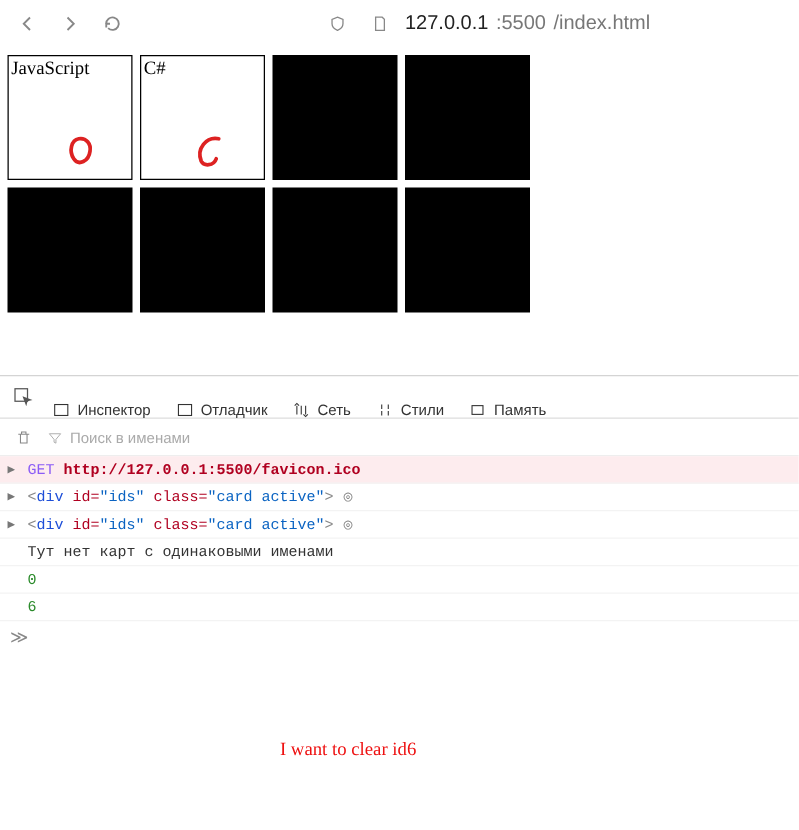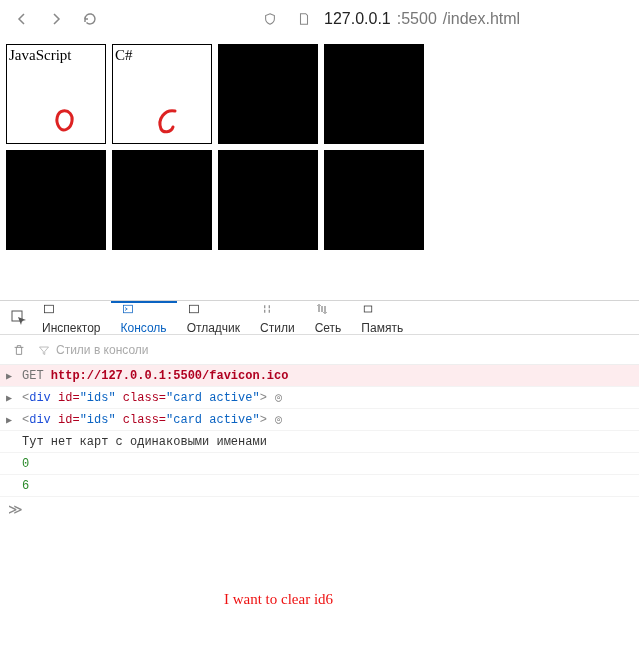--- a/index.html
+++ b/index.html
@@ -75,11 +75,10 @@
     color: #555;
   }
   .dt-tabs .tab {
-    display: inline-flex; align-items: flex-start;
+    display: inline-flex; align-items: flex-end;
     padding: 0 10px; height: 34px;
     gap: 6px; color: #333;
     border-top: 2px solid transparent;
-    flex-direction: column;
   }
   .dt-tabs .tab.active {
     color: #0a63c2;

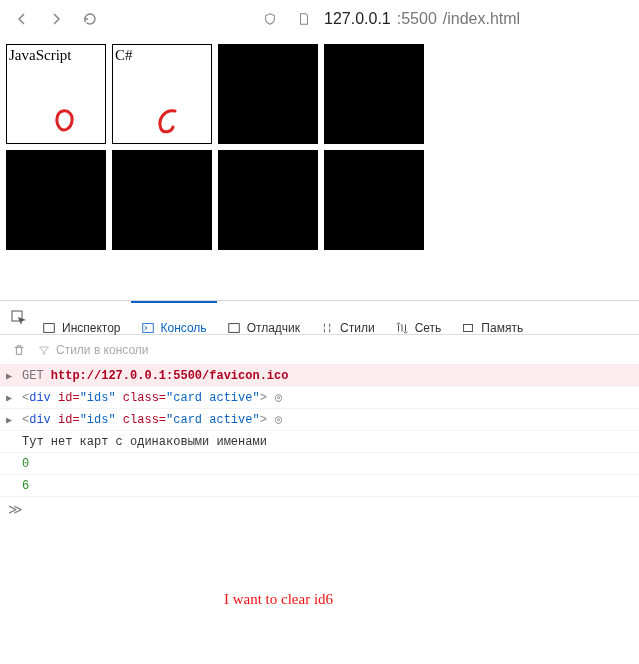--- a/index.html
+++ b/index.html
@@ -212,13 +212,6 @@
         </svg>
       <span>Инспектор</span>
     </span>
-    <span class="tab active">
-      <svg width="14" height="14" viewBox="0 0 16 16">
-          <rect x="2" y="3" width="12" height="10" stroke="currentColor" fill="none"></rect>
-          <path d="M4 6 L7 8 L4 10" stroke="currentColor" fill="none"></path>
-        </svg>
-      <span>Консоль</span>
-    </span>
     <span class="tab">
       <svg width="14" height="14" viewBox="0 0 16 16">
           <rect x="2" y="3" width="12" height="10" stroke="currentColor" fill="none"></rect>

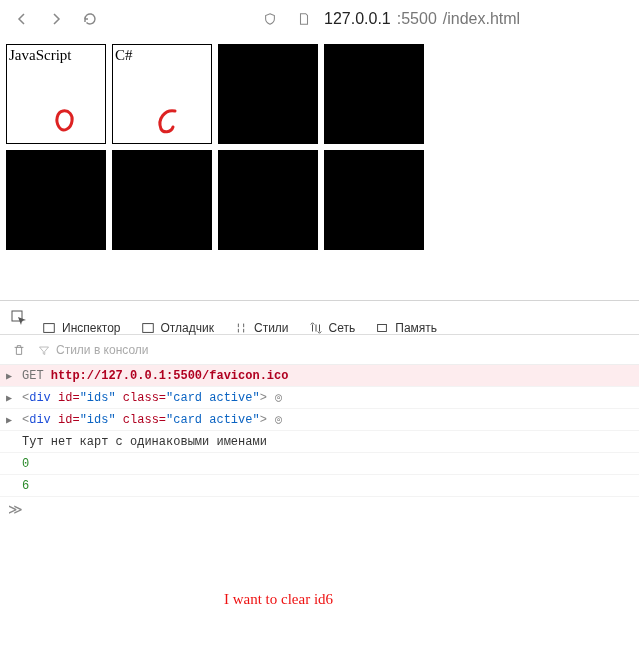--- a/index.html
+++ b/index.html
@@ -220,16 +220,16 @@
     </span>
     <span class="tab">
       <svg width="14" height="14" viewBox="0 0 16 16">
-          <path d="M5 3 C5 3 5 7 5 7 M11 3 C11 3 11 7 11 7 M5 13 C5 13 5 9 5 9 M11 13 C11 13 11 9 11 9" stroke="currentColor" fill="none"></path>
-        </svg>
-      <span>Стили</span>
-    </span>
-    <span class="tab">
-      <svg width="14" height="14" viewBox="0 0 16 16">
           <path d="M4 12 L4 4 M8 4 L8 12 M12 12 L12 4" stroke="currentColor" fill="none"></path>
           <path d="M2 4 L4 2 L6 4 M10 12 L12 14 L14 12" stroke="currentColor" fill="none"></path>
         </svg>
       <span>Сеть</span>
+    </span>
+    <span class="tab">
+      <svg width="14" height="14" viewBox="0 0 16 16">
+          <path d="M5 3 C5 3 5 7 5 7 M11 3 C11 3 11 7 11 7 M5 13 C5 13 5 9 5 9 M11 13 C11 13 11 9 11 9" stroke="currentColor" fill="none"></path>
+        </svg>
+      <span>Стили</span>
     </span>
     <span class="tab">
       <svg width="14" height="14" viewBox="0 0 16 16">

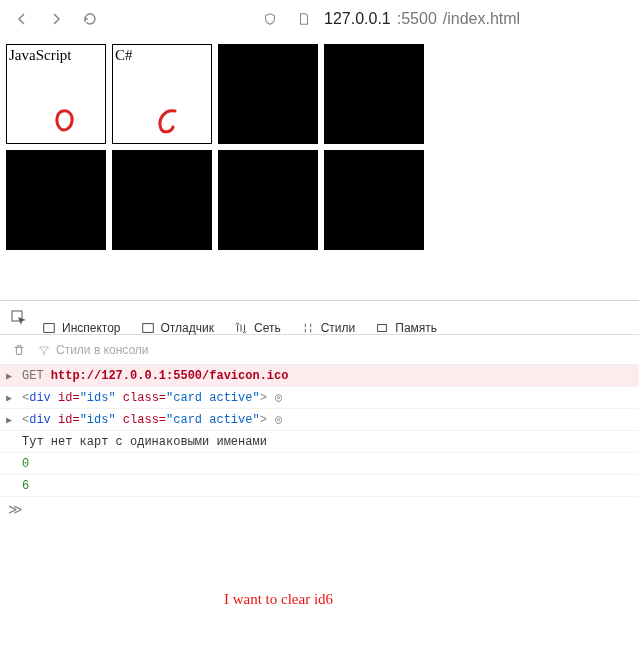--- a/index.html
+++ b/index.html
@@ -249,7 +249,7 @@
       <svg width="12" height="12" viewBox="0 0 16 16">
           <path d="M2 4 h12 l-5 6 v4 l-2 -1 v-3 Z" stroke="currentColor" fill="none"></path>
         </svg>
-      <span>Стили в консоли</span>
+      <span>Поиск в именами</span>
     </span>
   </div>
 

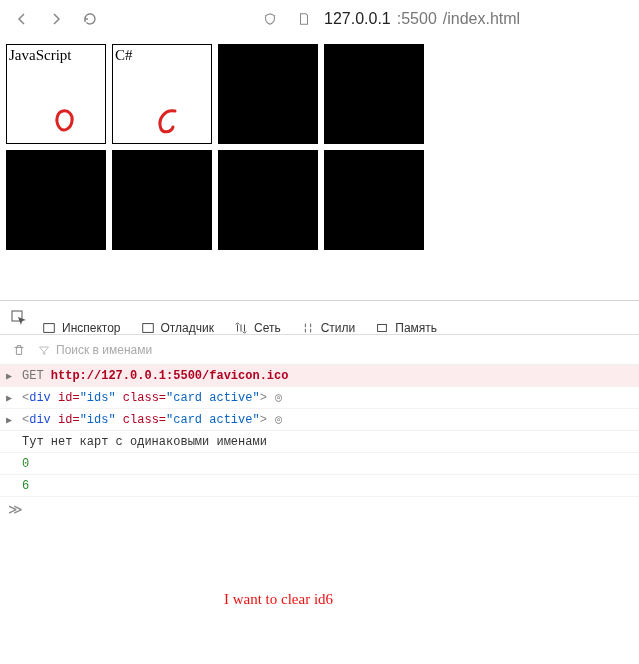--- a/index.html
+++ b/index.html
@@ -113,7 +113,7 @@
   .row.error { background: #fdecee; }
   .row .arrow { width: 10px; color: #777; font-size: 10px; }
   .row .code { white-space: pre; }
-  .c-method { color: #737373; }
+  .c-method { color: #8b5cf6; }
   .c-url { color: #b00020; font-weight: bold; }
   .c-tag { color: #1d4ed8; }
   .c-attrn { color: #b00020; }

